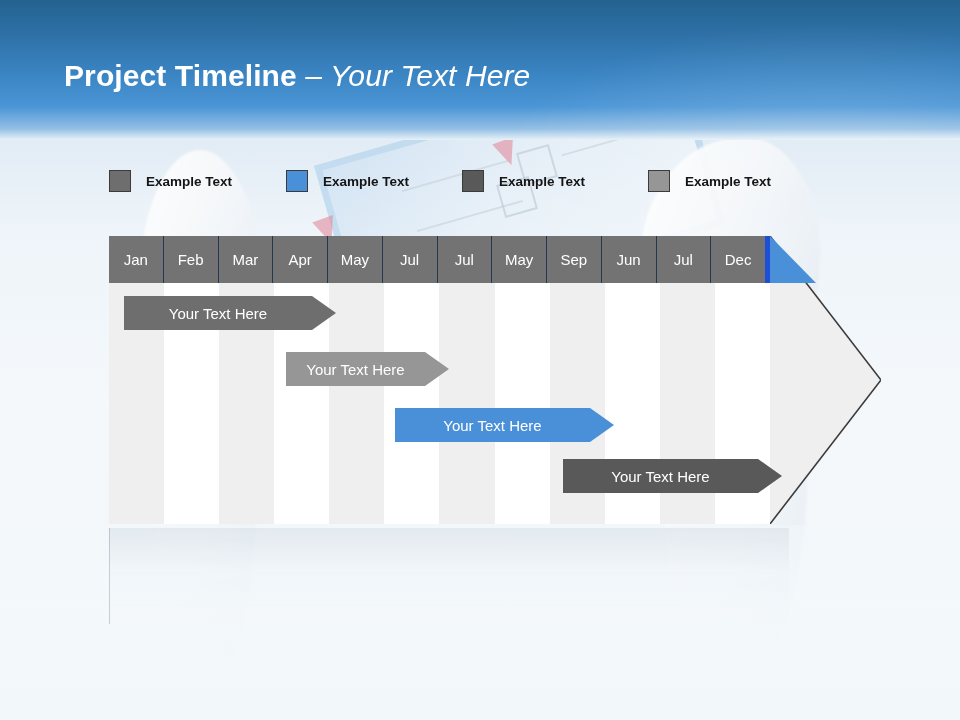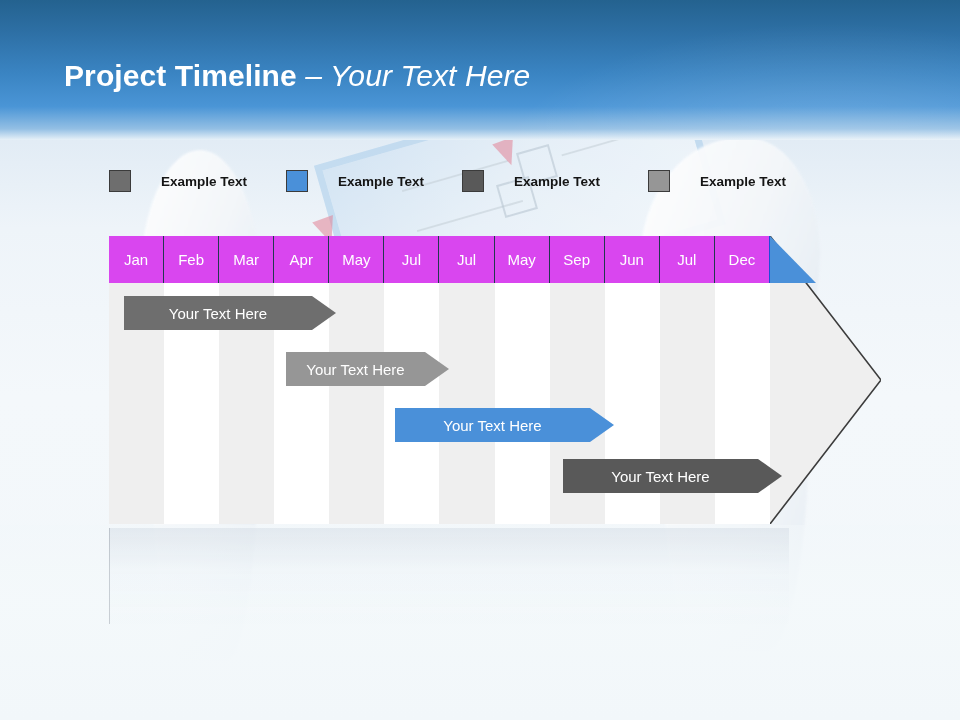--- a/index.html
+++ b/index.html
@@ -80,7 +80,7 @@
     width:22px; height:22px; border:1px solid #3b3b3b; flex:0 0 auto;
   }
   .legend-label {
-    margin-left:30px; font-size:13.5px; font-weight:bold; color:#151515; white-space:nowrap;
+    margin-left:15px; font-size:13.5px; font-weight:bold; color:#151515; white-space:nowrap;
   }
 
   

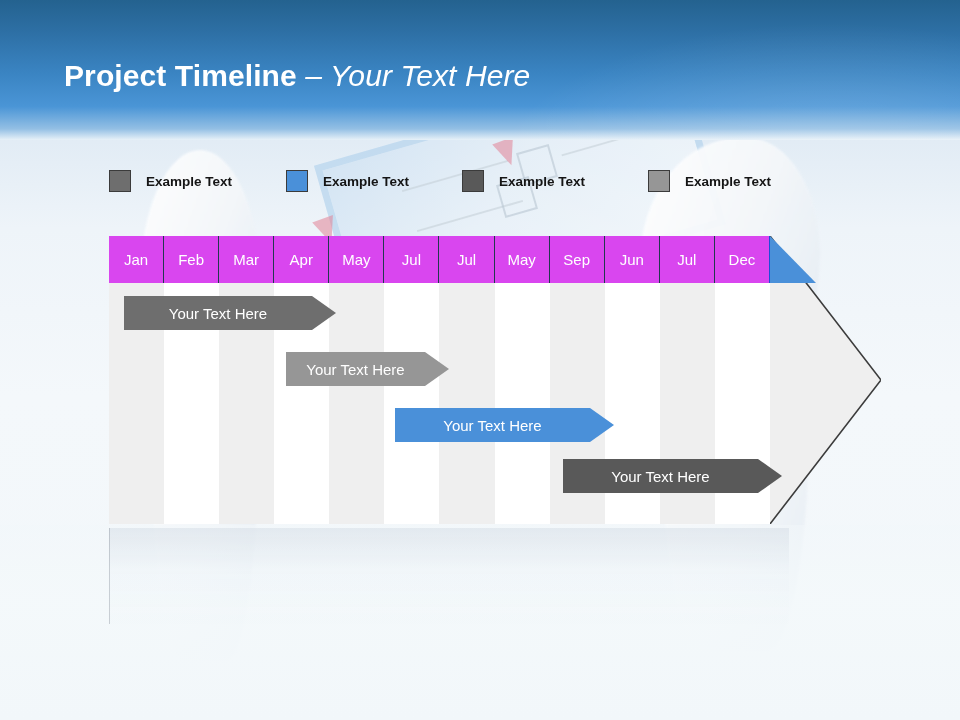--- a/index.html
+++ b/index.html
@@ -101,7 +101,7 @@
     display:flex; z-index:3;
   }
   .month-cell {
-    flex:1 1 0; height:47px; background:#d946ef;
+    flex:1 1 0; height:47px; background:#737373;
     border-right:1px solid #21384f;
     display:flex; align-items:center; justify-content:center;
     color:#ffffff; font-size:15px;

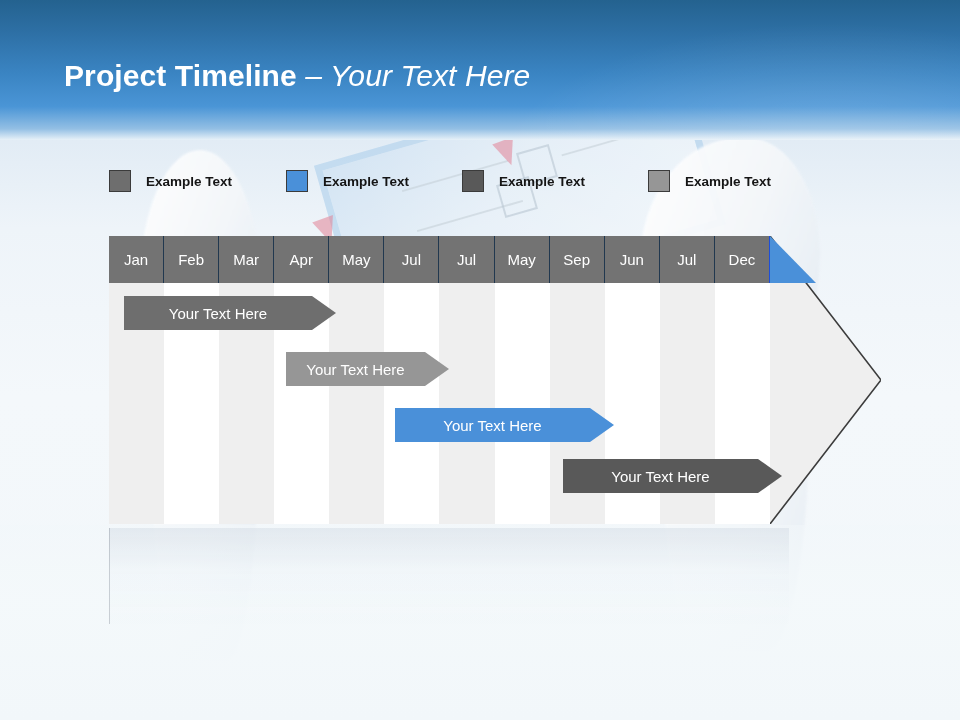--- a/index.html
+++ b/index.html
@@ -106,7 +106,7 @@
     display:flex; align-items:center; justify-content:center;
     color:#ffffff; font-size:15px;
   }
-  .month-cell:last-child { border-right:1px solid #1d4ed8; }
+  .month-cell:last-child { border-right:5px solid #1d4ed8; }
   #header-tip {
     position:absolute; left:661px; top:0; width:46px; height:47px; z-index:3;
     background:#4a90d9;

